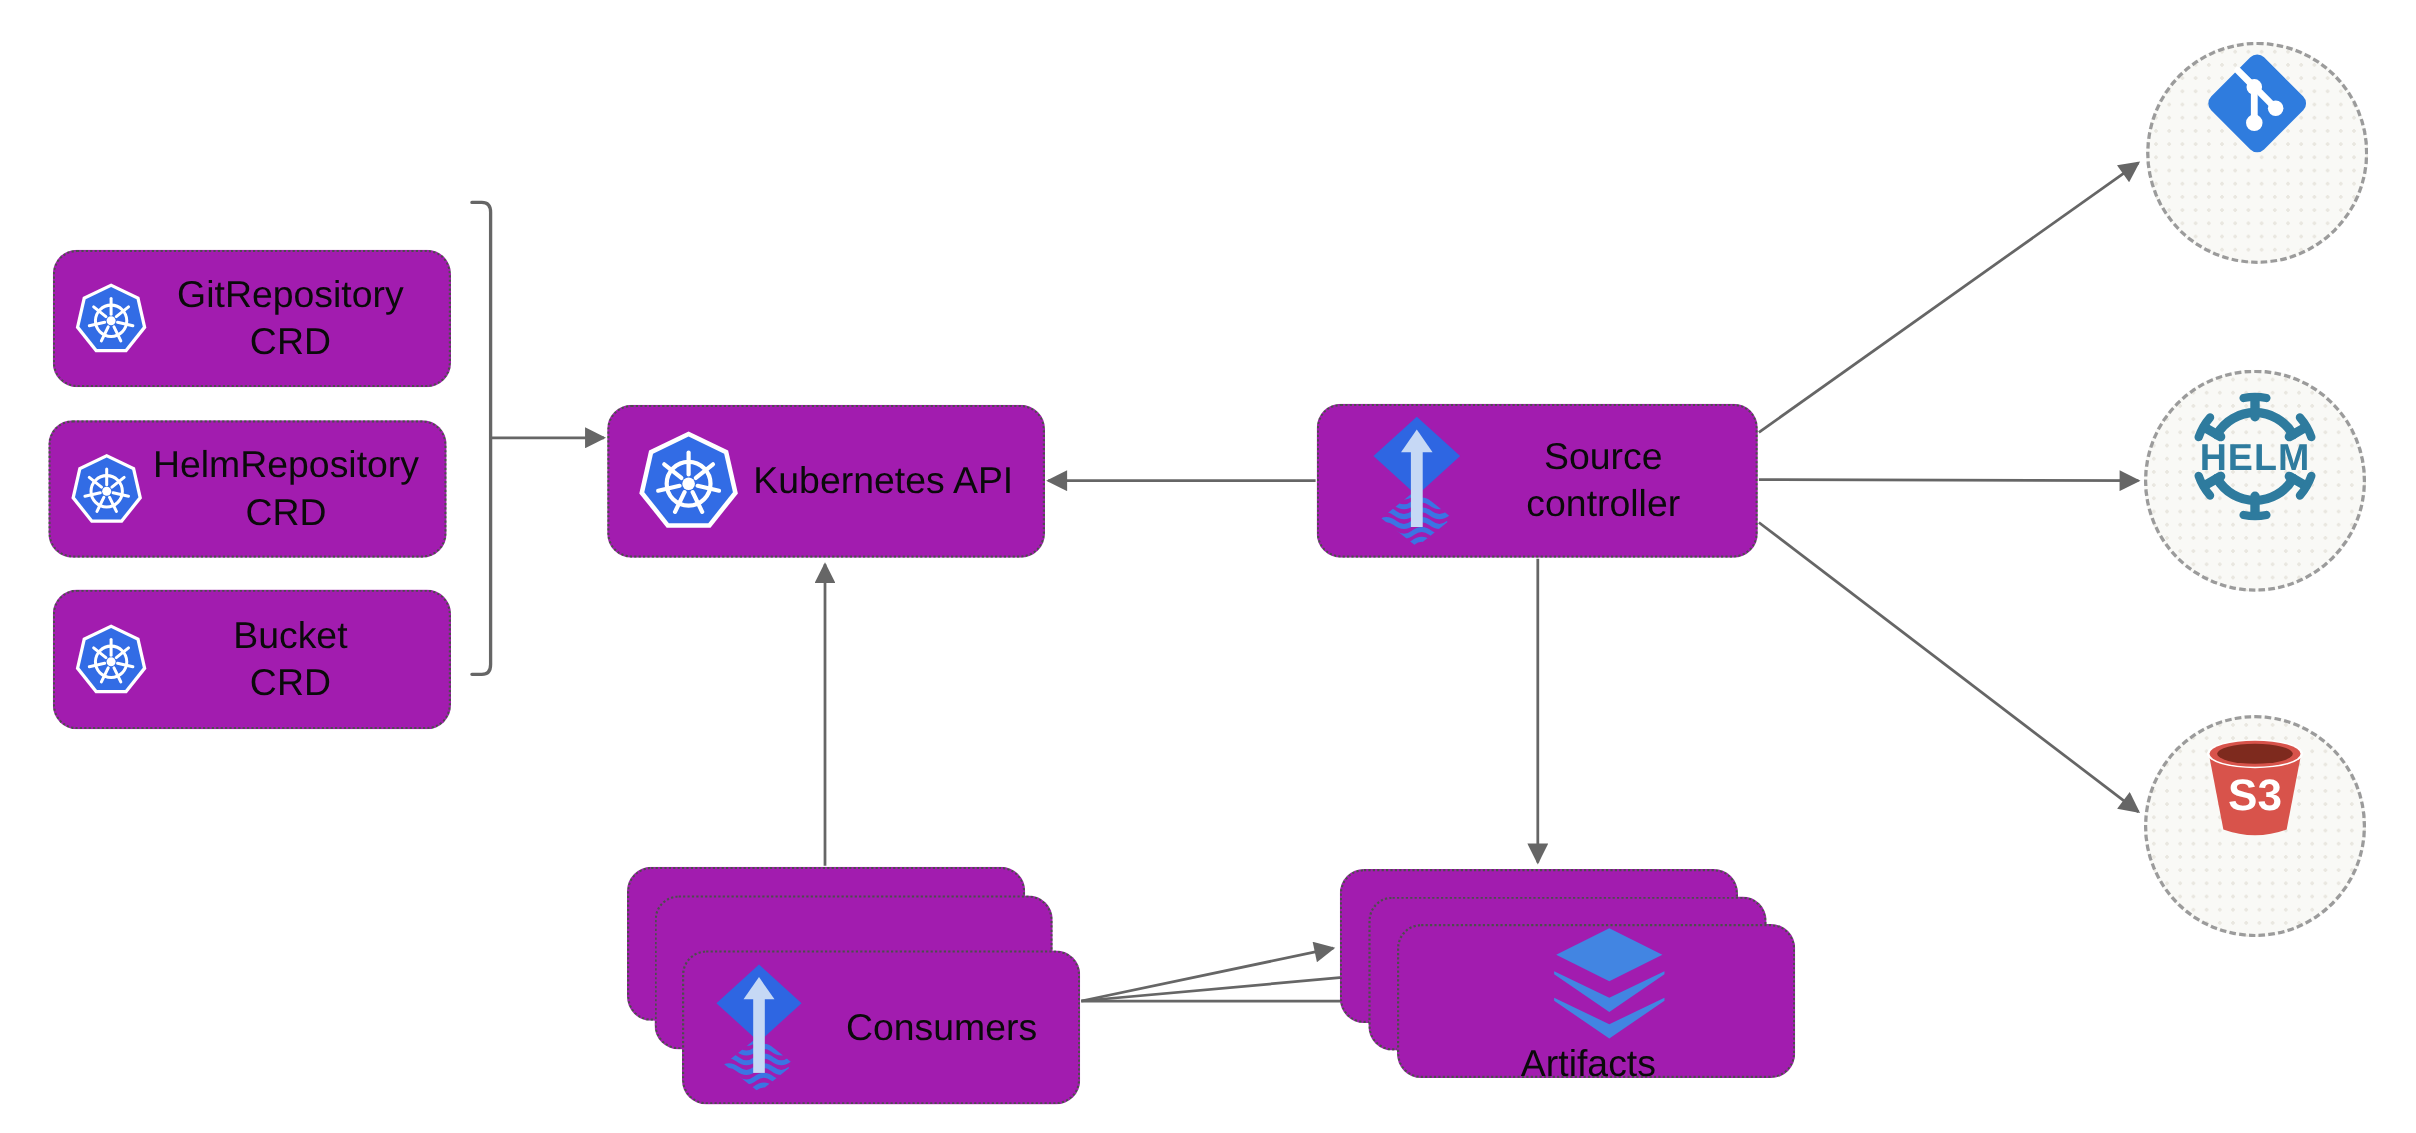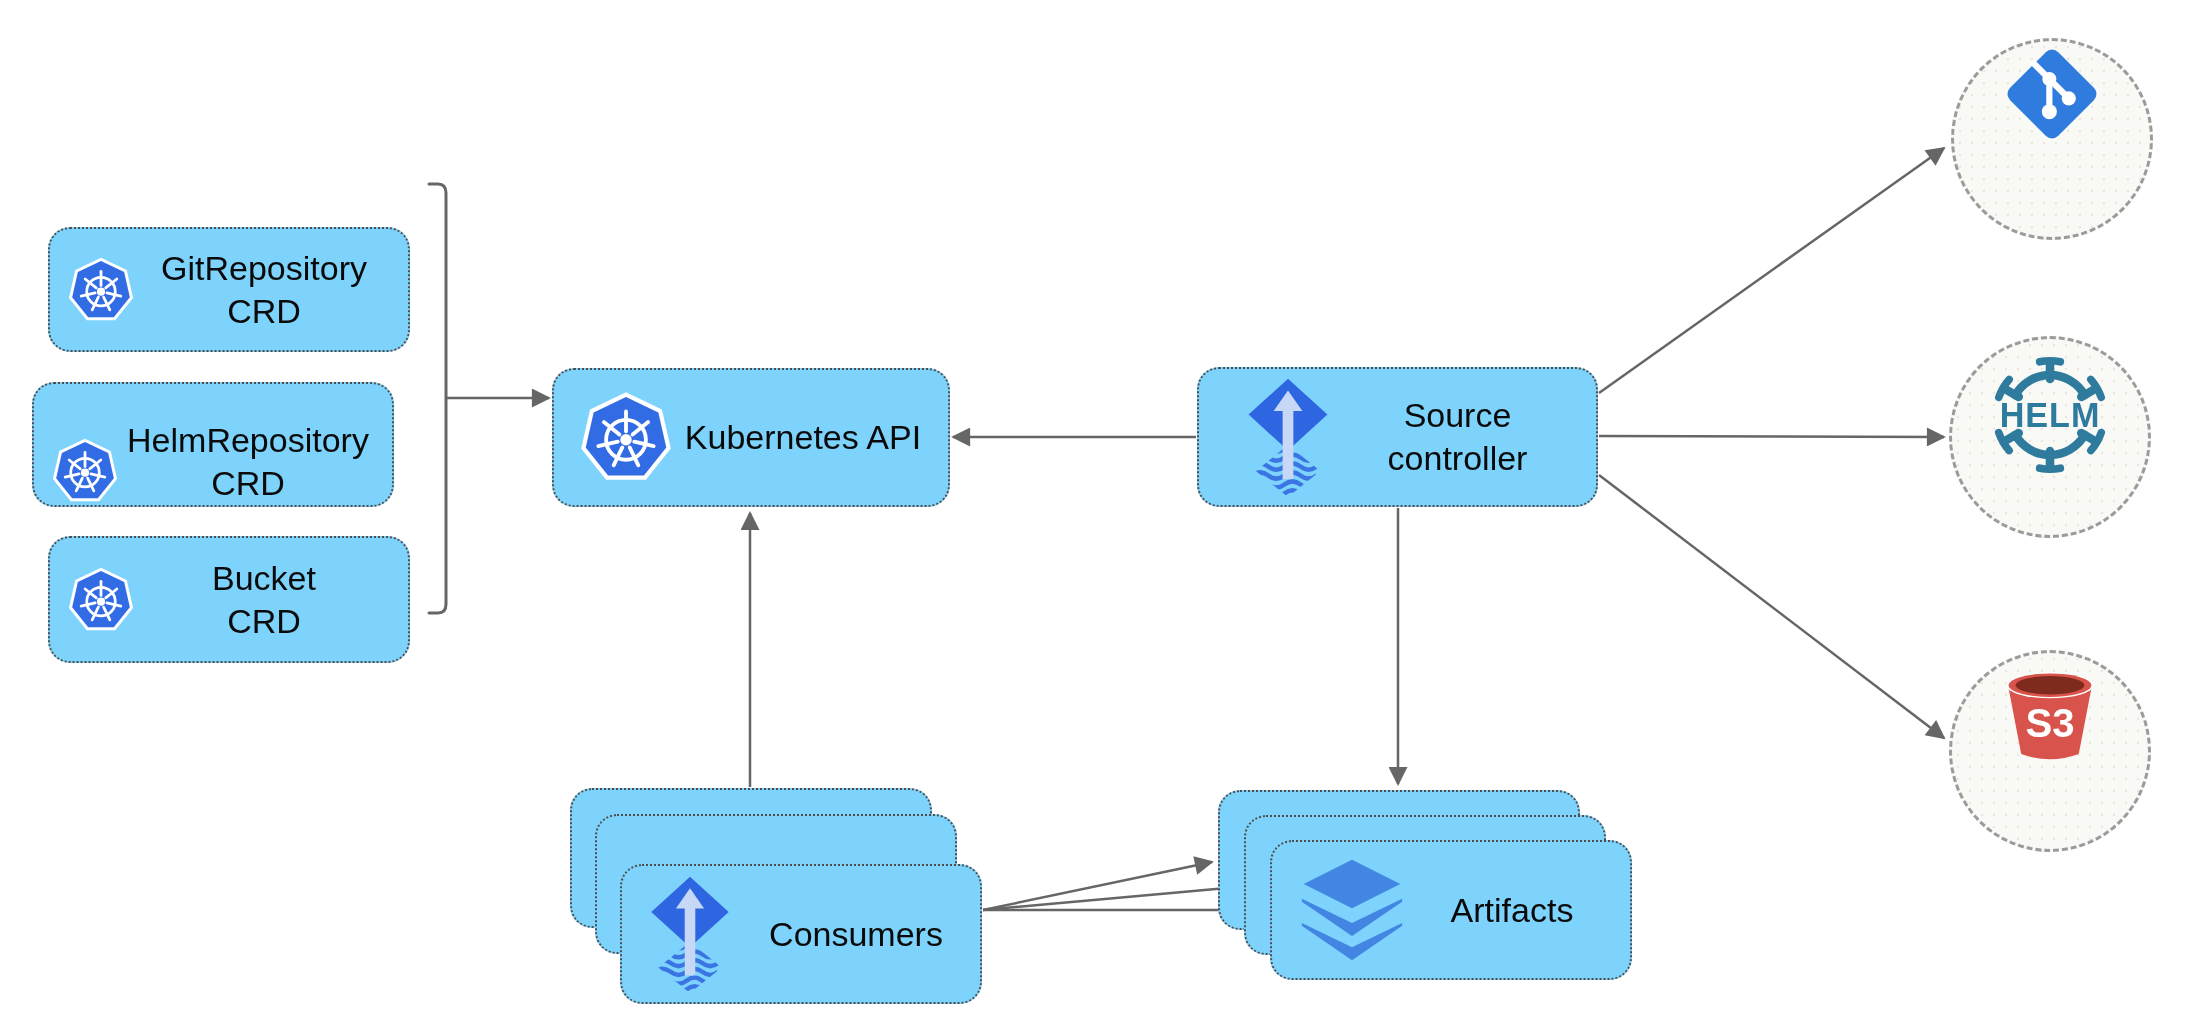--- a/index.html
+++ b/index.html
@@ -10,7 +10,7 @@
   }
   .box{
     position:absolute;box-sizing:border-box;
-    background:#7dd3fc;border:2.5px dotted #4D4D4D;border-radius:22px;
+    background:#a21caf;border:2.5px dotted #4D4D4D;border-radius:22px;
     display:flex;align-items:center;
   }
   .lbl{

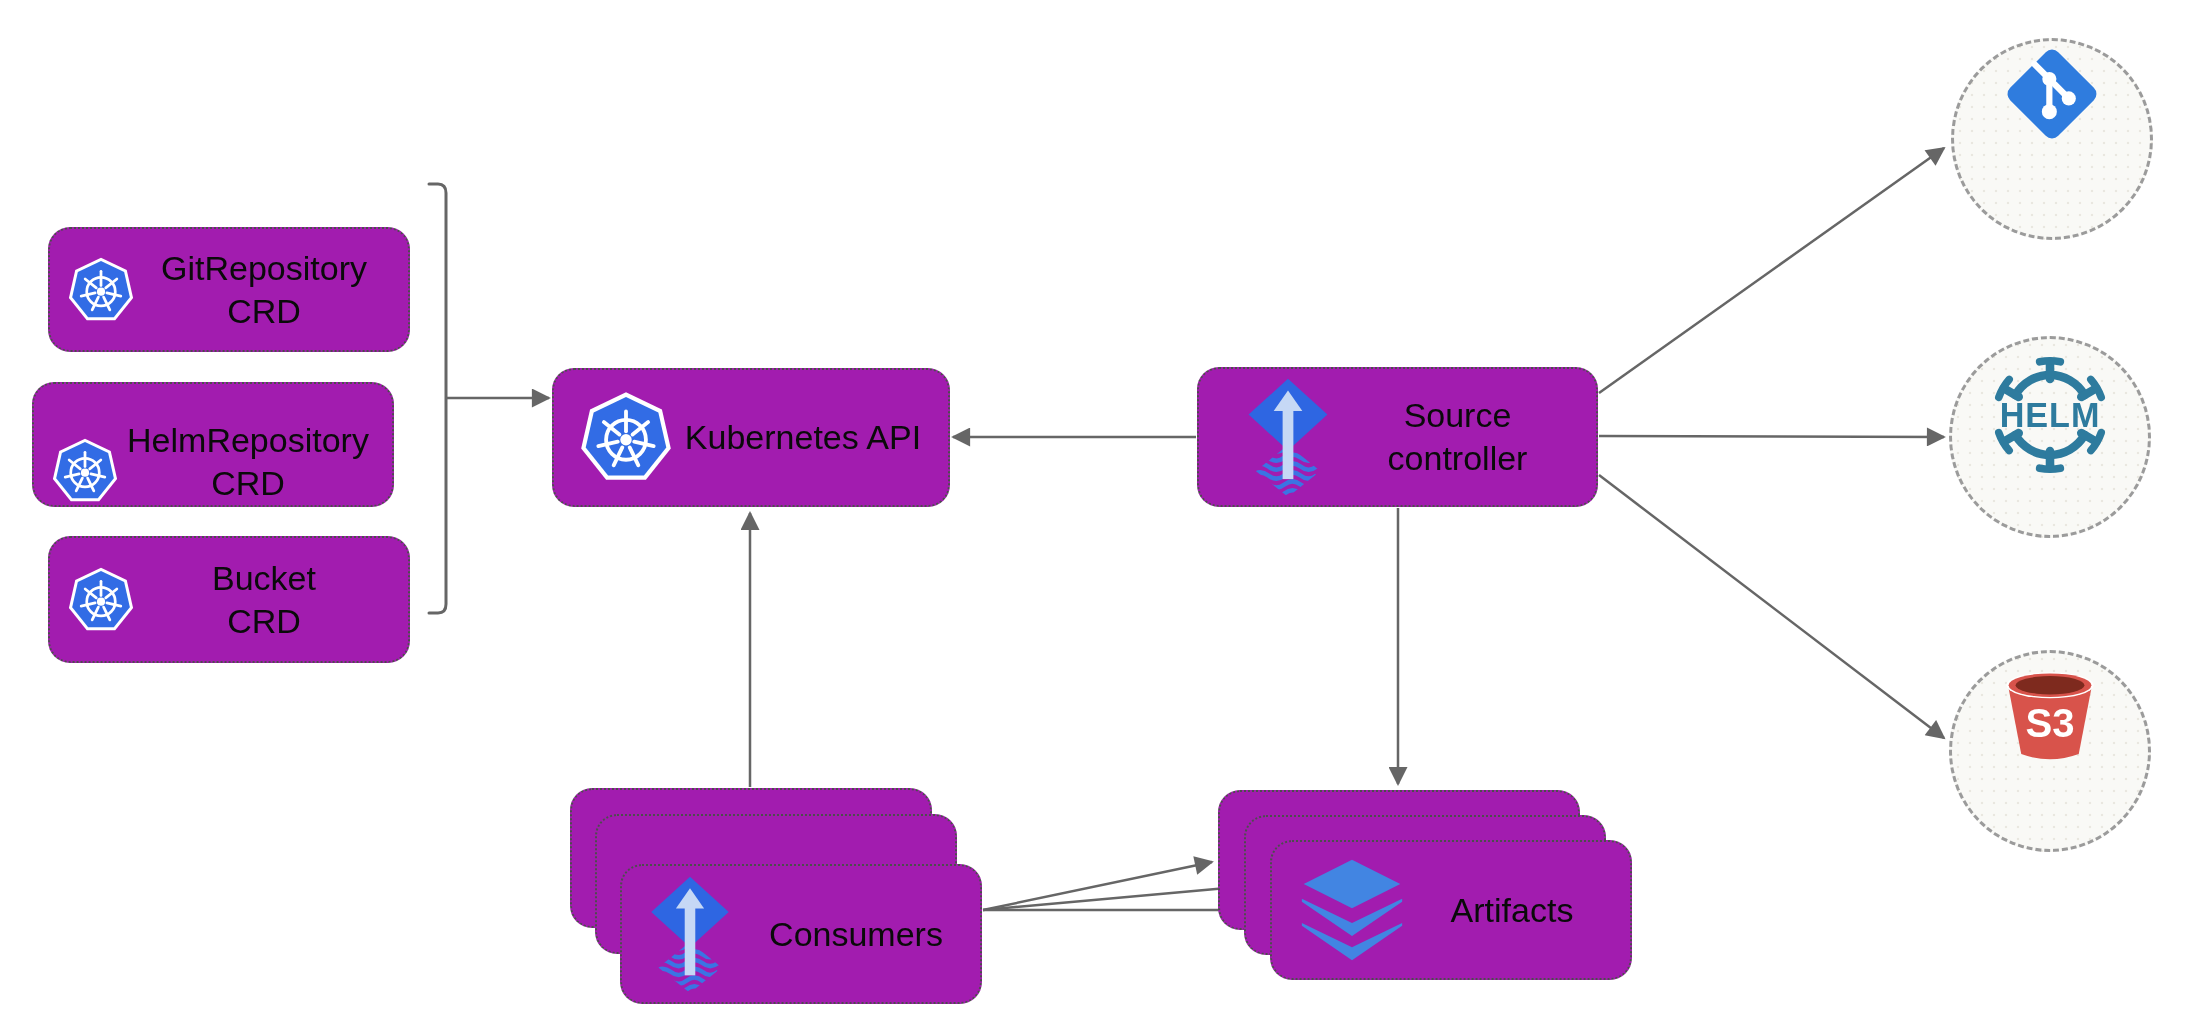--- a/index.html
+++ b/index.html
@@ -83,7 +83,7 @@
     </div>
   </div>
 
-  <div class="box" style="left:32px;top:382px;width:362px;height:125px;align-items:flex-end;">
+  <div class="box" style="left:44px;top:382px;width:362px;height:125px;">
     <svg class="icon" style="margin-left:18px;" width="66" height="68" viewBox="0 0 120 124">
       <polygon points="60,3 106.9,25.6 118.5,76.4 86,117.1 34,117.1 1.5,76.4 13.1,25.6" fill="#ffffff"></polygon>
       <polygon points="60,9 102.2,29.3 112.6,75 83.4,111.7 36.6,111.7 7.4,75 17.8,29.3" fill="#326CE5"></polygon>

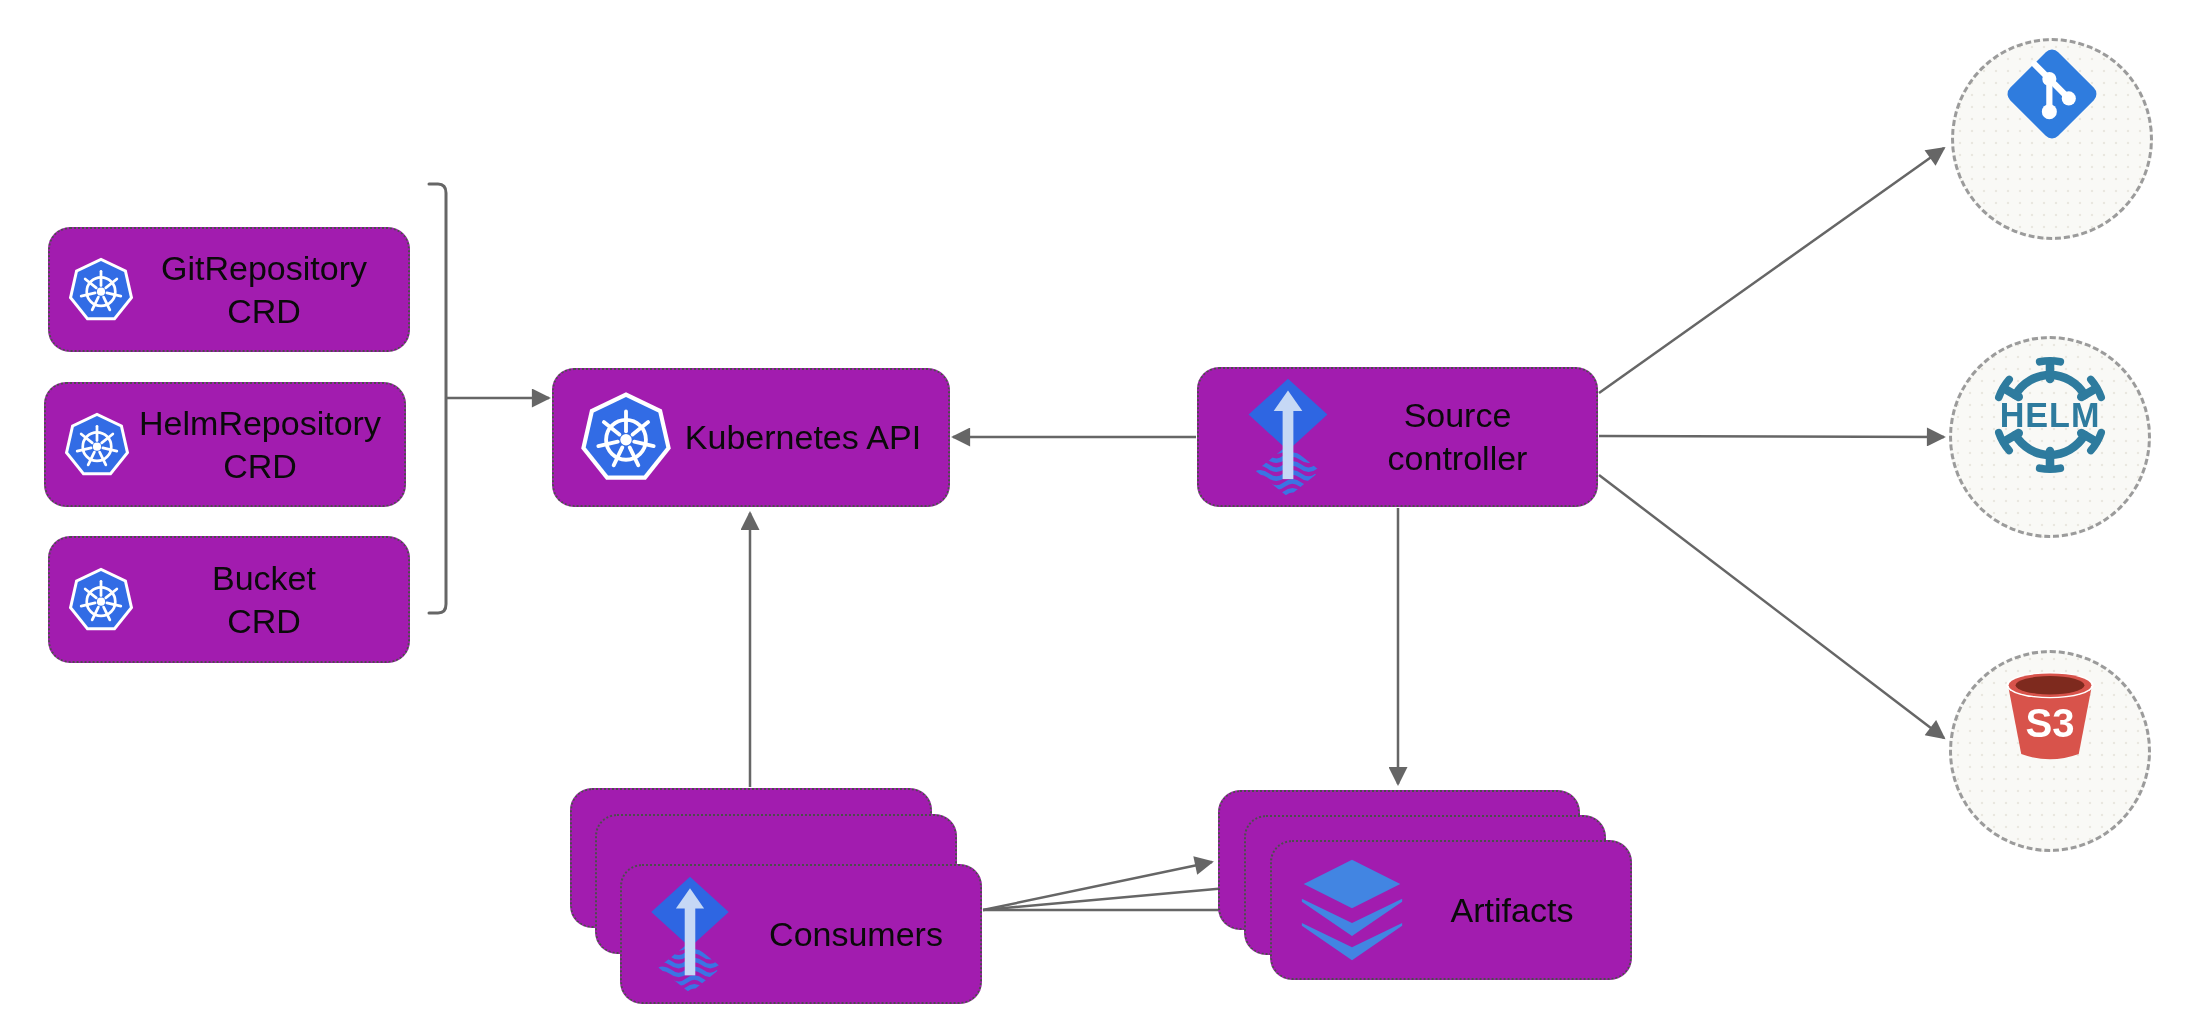--- a/index.html
+++ b/index.html
@@ -197,7 +197,7 @@
 
   <div class="box" style="left:1218px;top:790px;width:362px;height:140px;"></div>
   <div class="box" style="left:1244px;top:815px;width:362px;height:140px;"></div>
-  <div class="box" style="left:1270px;top:840px;width:362px;height:140px;">
+  <div class="box" style="left:1270px;top:840px;width:362px;height:140px;flex-direction:column;">
     <svg class="icon" style="margin-left:24px;" width="112" height="104" viewBox="0 0 120 112">
       <polygon points="60,2 112,28 60,54 8,28" fill="#4285E2"></polygon>
       <polygon points="6,44 60,70 114,44 114,47 60,84 6,47" fill="#4285E2"></polygon>

